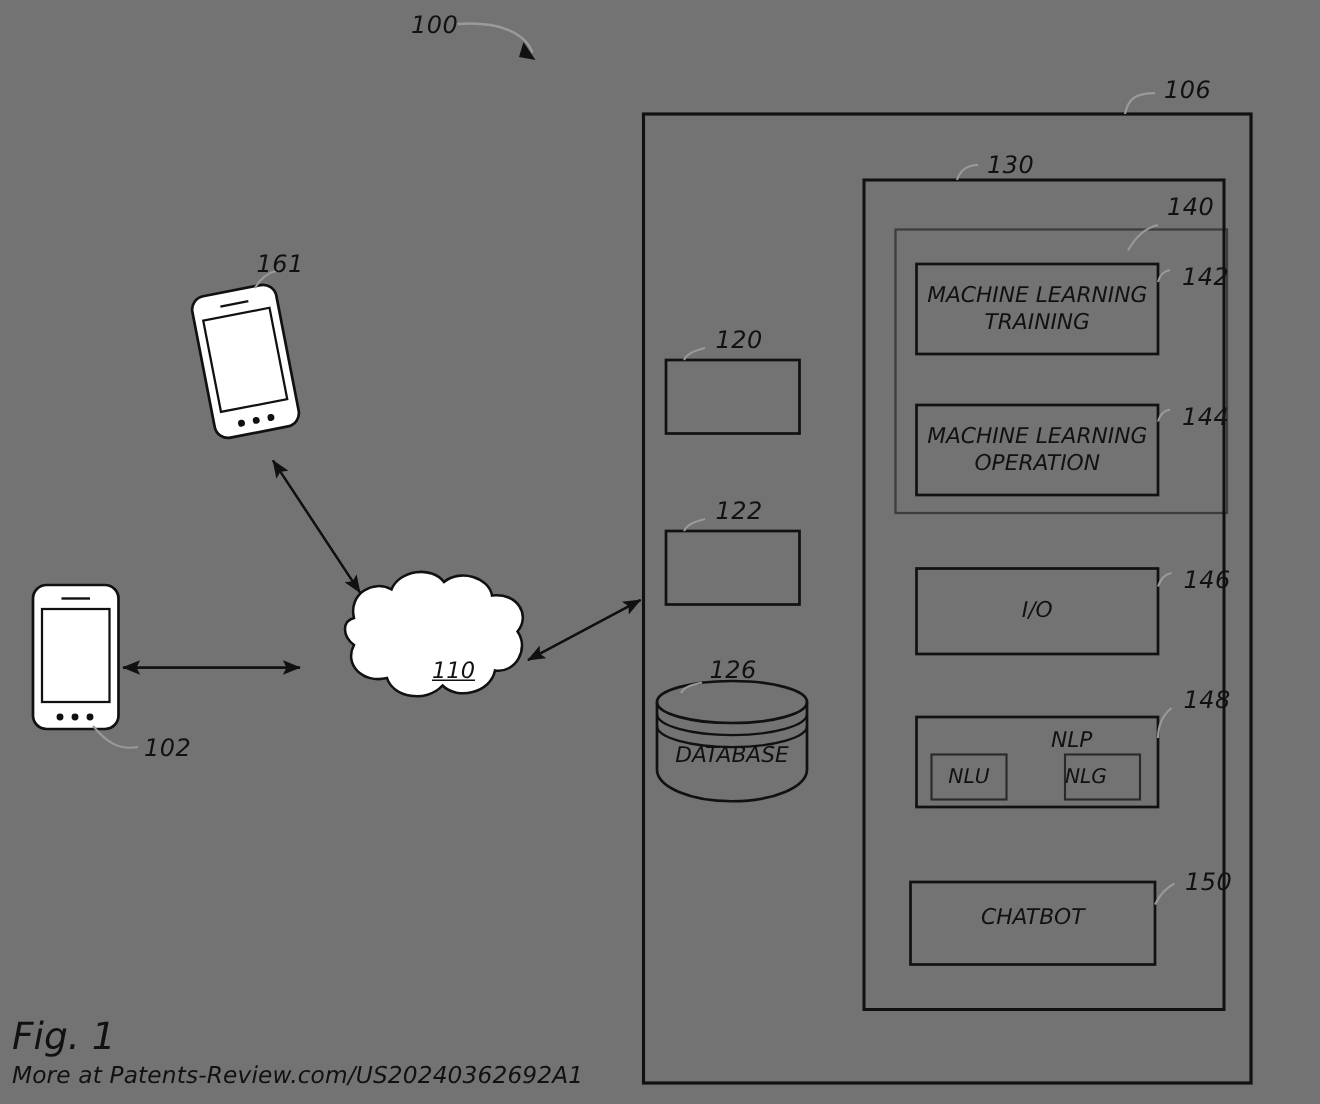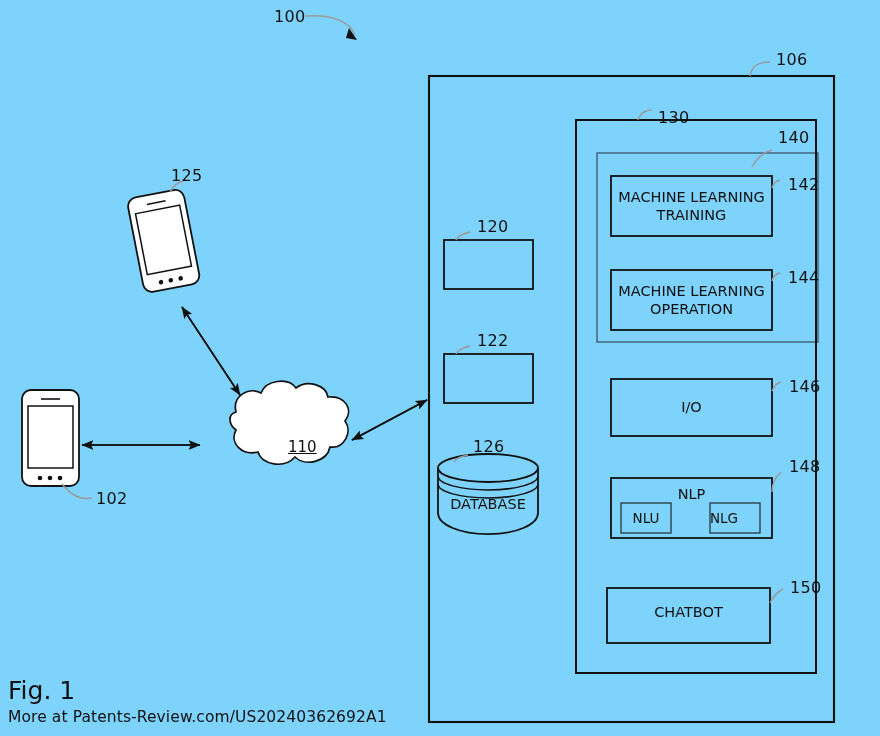--- a/index.html
+++ b/index.html
@@ -5,7 +5,7 @@
   html,body{margin:0;padding:0;background:#fff;}
   body{width:880px;height:736px;position:relative;overflow:hidden;
        font-family:"DejaVu Sans","Liberation Sans",sans-serif;color:#111;}
-  #canvas{position:absolute;inset:0;width:880px;height:736px;background:#7dd3fc;}
+  #canvas{position:absolute;inset:0;width:880px;height:736px;background:#737373;font-style:italic;}
   svg.layer{position:absolute;left:0;top:0;width:880px;height:736px;}
   .refnum{position:absolute;font-size:16px;color:#111;letter-spacing:.3px;white-space:nowrap;}
   .boxlabel{position:absolute;display:flex;align-items:center;justify-content:center;

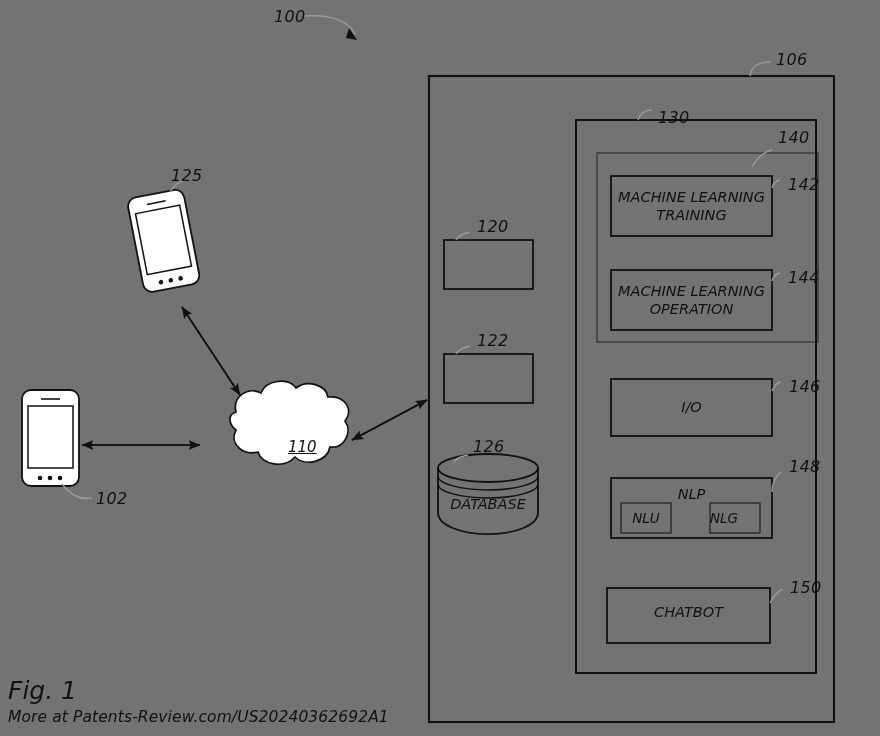--- a/index.html
+++ b/index.html
@@ -109,7 +109,7 @@
 
   <div class="refnum" style="left:274px;top:7px;">100</div>
   <div class="refnum" style="left:776px;top:50px;">106</div>
-  <div class="refnum" style="left:658px;top:108px;">130</div>
+  <div class="refnum" style="left:658px;top:100px;">130</div>
   <div class="refnum" style="left:778px;top:128px;">140</div>
   <div class="refnum" style="left:788px;top:175px;">142</div>
   <div class="refnum" style="left:788px;top:268px;">144</div>

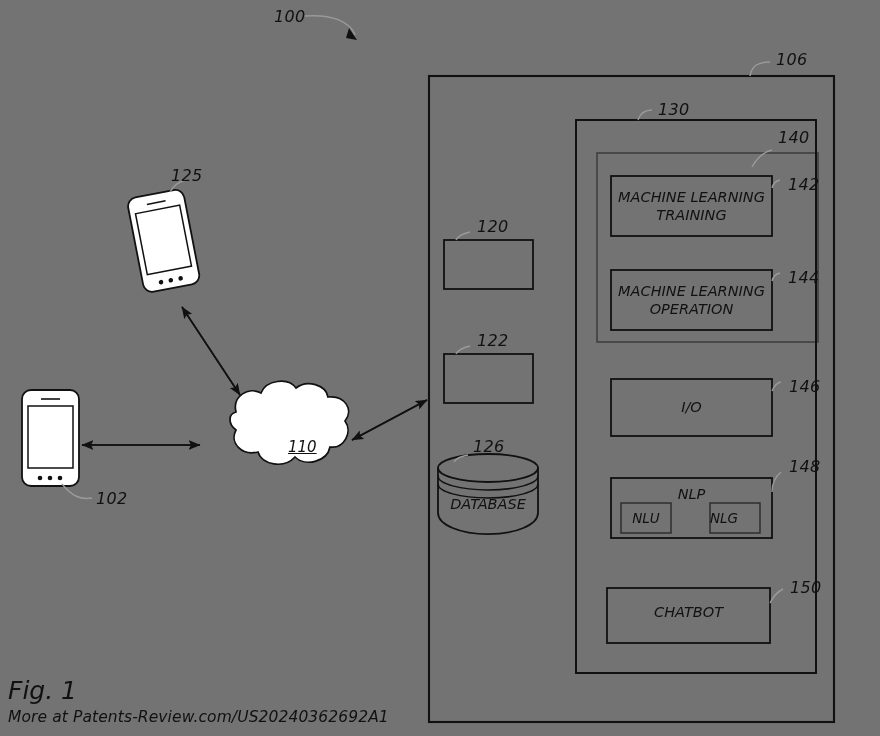--- a/index.html
+++ b/index.html
@@ -119,7 +119,7 @@
   <div class="refnum" style="left:477px;top:217px;">120</div>
   <div class="refnum" style="left:477px;top:331px;">122</div>
   <div class="refnum" style="left:473px;top:437px;">126</div>
-  <div class="refnum" style="left:171px;top:166px;">125</div>
+  <div class="refnum" style="left:171px;top:166px;">161</div>
   <div class="refnum" style="left:96px;top:489px;">102</div>
   <div class="cloudlabel" style="left:264px;top:438px;margin-left:24px;">110</div>
 

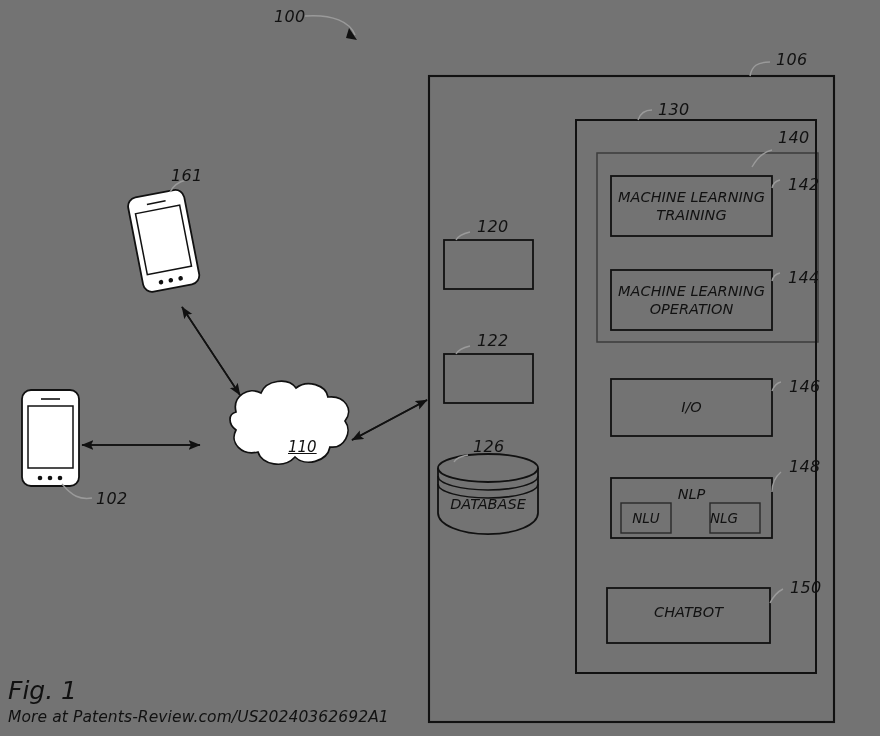--- a/index.html
+++ b/index.html
@@ -128,7 +128,7 @@
   <div class="boxlabel" style="left:611px;top:270px;width:161px;height:60px;">MACHINE LEARNING
 OPERATION</div>
   <div class="boxlabel" style="left:611px;top:379px;width:161px;height:57px;text-align:center;">I/O</div>
-  <div class="boxlabel" style="left:611px;top:481px;width:161px;height:26px;">NLP</div>
+  <div class="boxlabel" style="left:611px;top:481px;width:161px;height:26px;padding-left:23px;">NLP</div>
   <div class="boxlabel" style="left:621px;top:503px;width:50px;height:30px;font-size:13.5px;">NLU</div>
   <div class="boxlabel" style="left:710px;top:503px;width:28px;height:30px;font-size:13.5px;">NLG</div>
   <div class="boxlabel" style="left:607px;top:588px;width:163px;height:48px;">CHATBOT</div>

